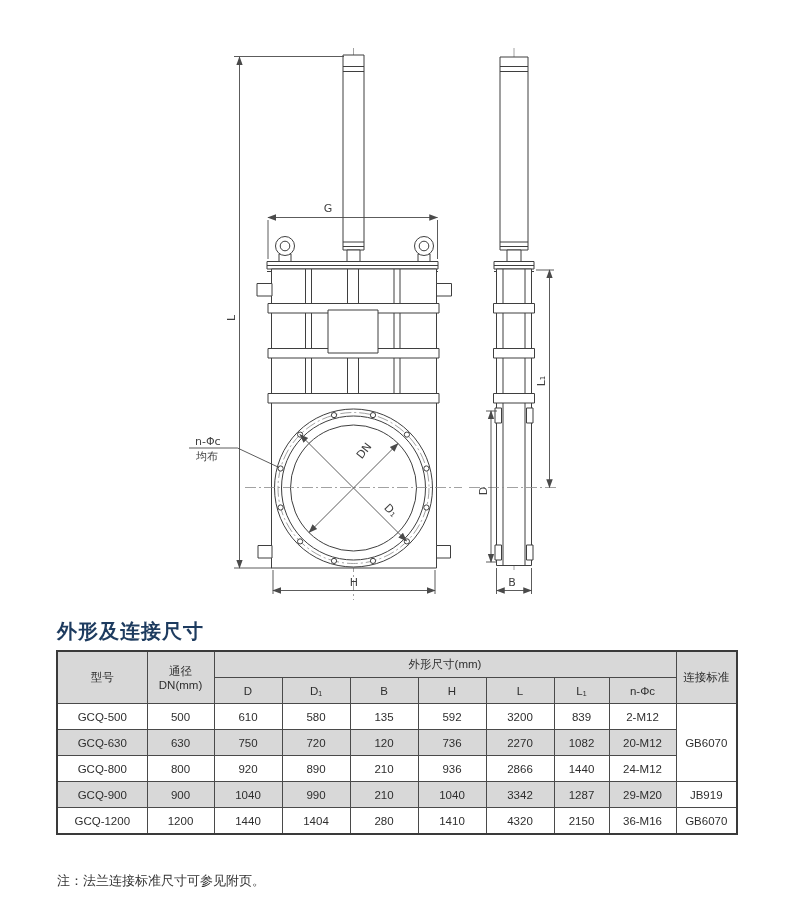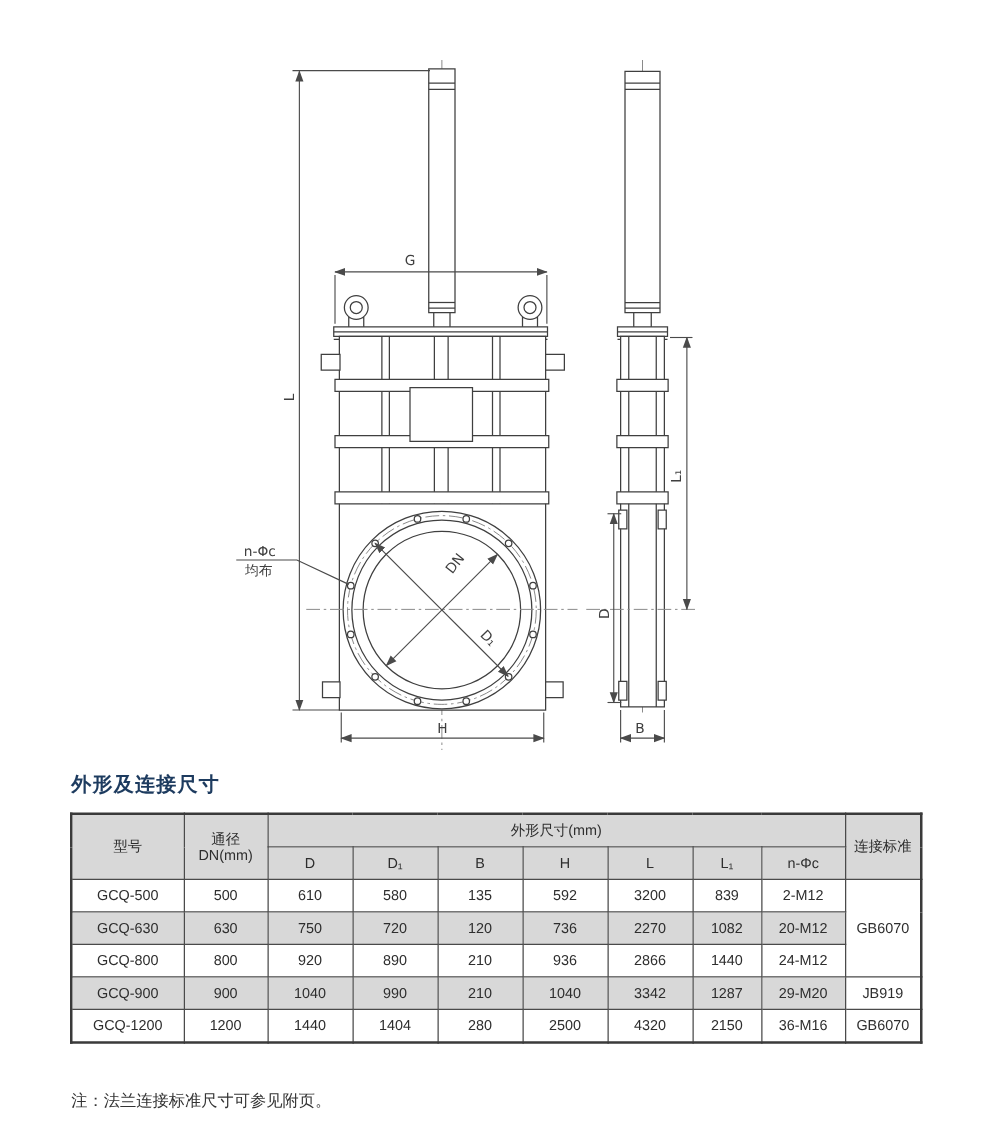--- a/index.html
+++ b/index.html
@@ -12,7 +12,7 @@
   .cl{stroke:#8a8a8a;stroke-width:0.8;fill:none;stroke-dasharray:11 3 2 3;}
   .dim{stroke:#4a4a4a;stroke-width:0.9;fill:none;}
   .dimtxt{font-family:"DejaVu Sans","Liberation Sans",sans-serif;font-size:11px;fill:#3f3f3f;}
-  #page-title{position:absolute;left:57px;top:618px;font-size:16px;font-weight:bold;
+  #page-title{position:absolute;left:57px;top:618px;font-size:20px;font-weight:bold;
               color:#1d3b5f;letter-spacing:1px;}
   #dim-table{position:absolute;left:56px;top:650px;border-collapse:collapse;table-layout:fixed;
              width:680px;font-size:11.5px;color:#2e2e2e;}

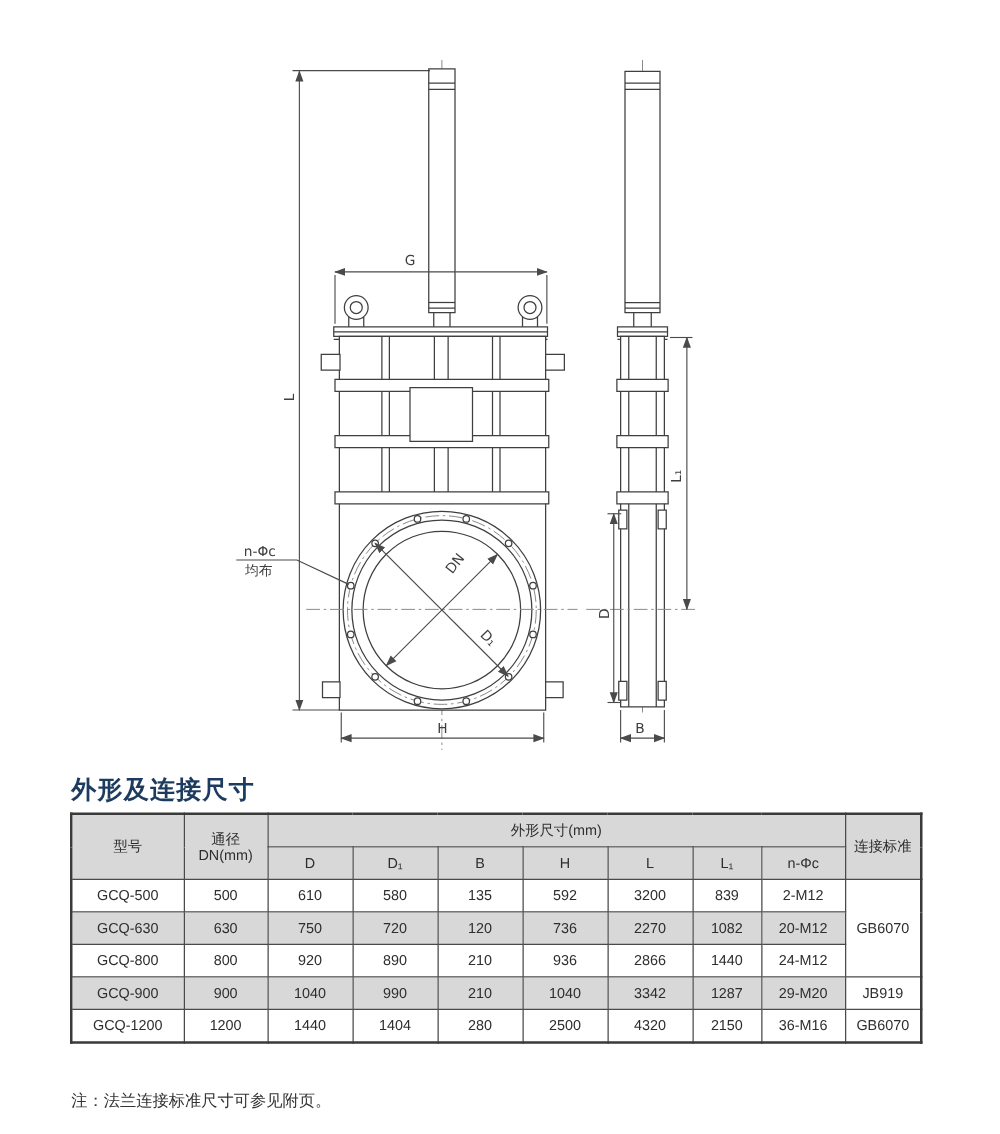--- a/index.html
+++ b/index.html
@@ -303,7 +303,7 @@
           <td>1440</td>
           <td>1404</td>
           <td>280</td>
-          <td>2500</td>
+          <td>1410</td>
           <td>4320</td>
           <td>2150</td>
           <td>36-M16</td>

